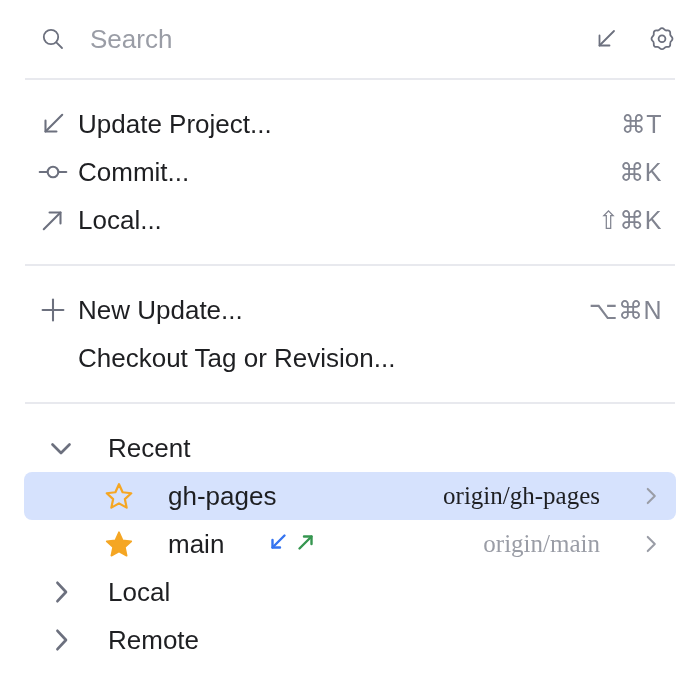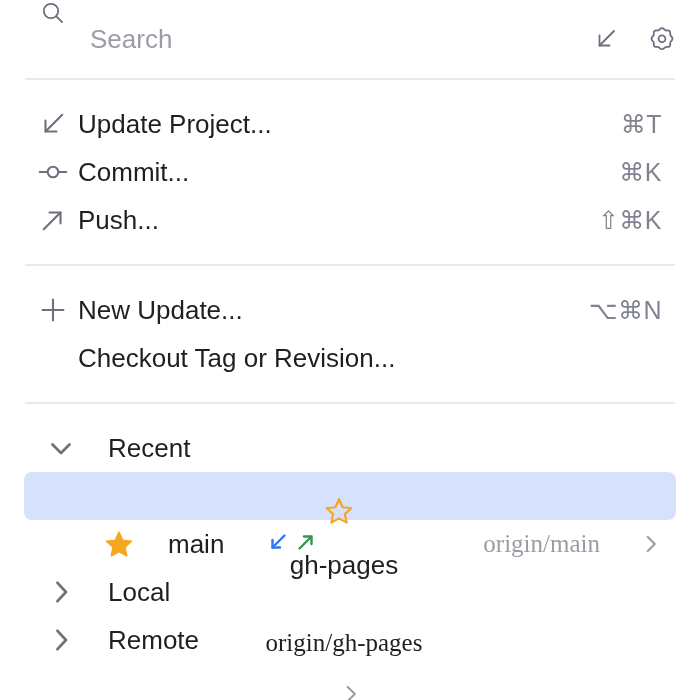--- a/index.html
+++ b/index.html
@@ -24,6 +24,7 @@
   .search-bar {
     height: 78px;
     display: flex;
+    align-items: center;
     padding: 0 24px 0 40px;
   }
   .search-icon {

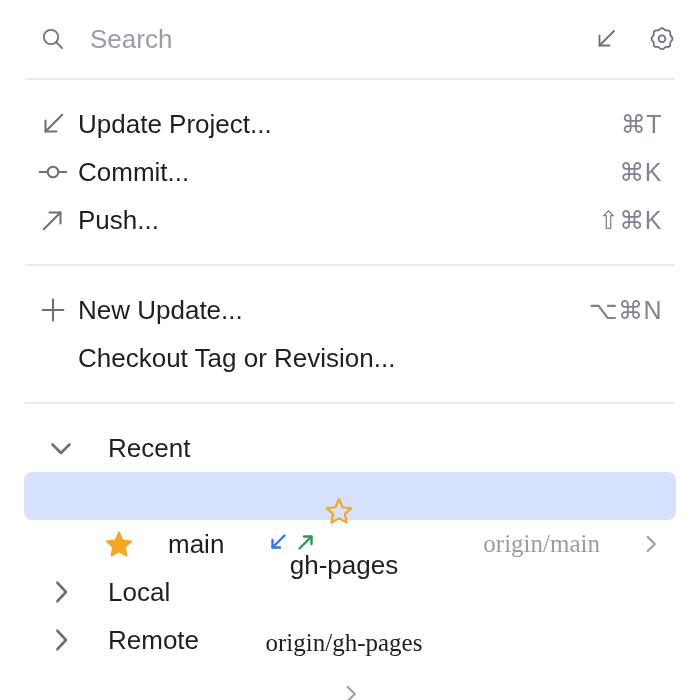--- a/index.html
+++ b/index.html
@@ -247,7 +247,7 @@
           <path d="M10 6.5 L19.5 6.5 L19.5 16"></path>
         </svg>
       </span>
-      <span class="label">Push...</span>
+      <span class="label">Local...</span>
       <span class="spacer"></span>
       <span class="shortcut">⇧⌘K</span>
     </div>

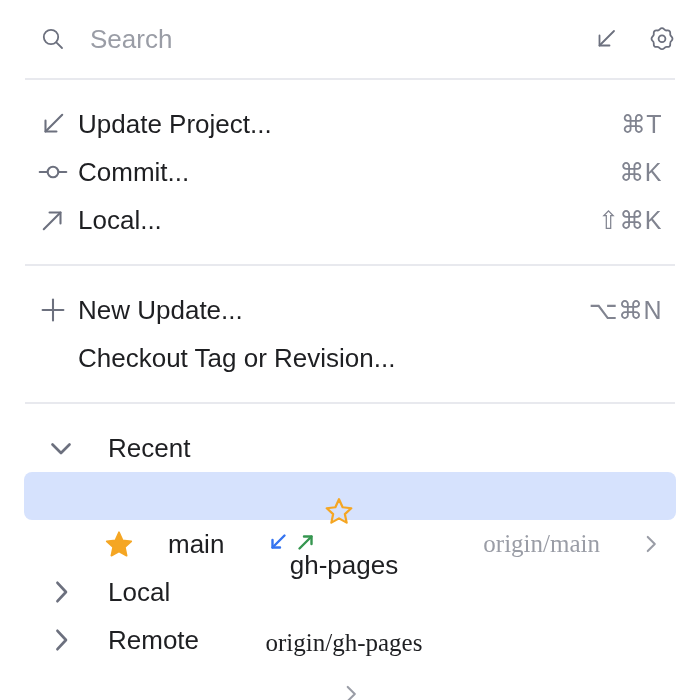--- a/index.html
+++ b/index.html
@@ -117,7 +117,7 @@
     cursor: default;
     gap: 24px;
   }
-  .tree-row.selected { background: #d6e2fd; flex-direction: column; }
+  .tree-row.selected { background: #d6e2fd; }
 
   .twisty {
     flex: 0 0 auto;

